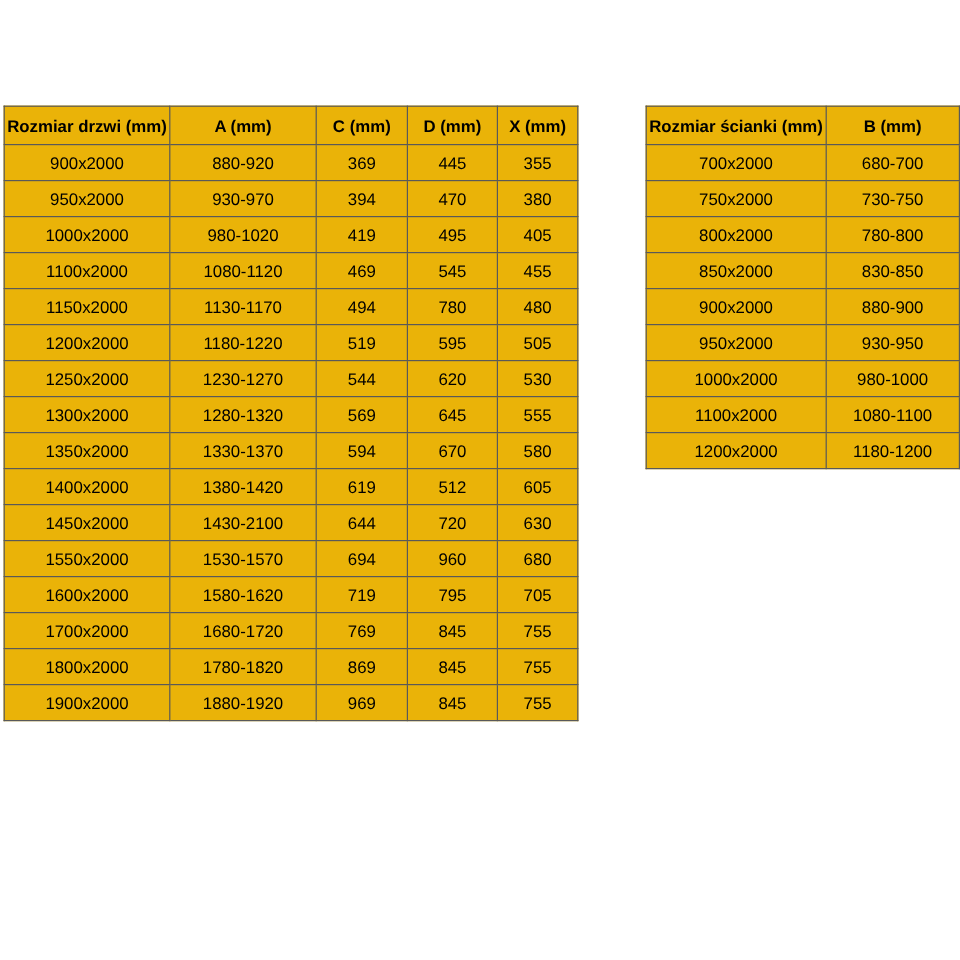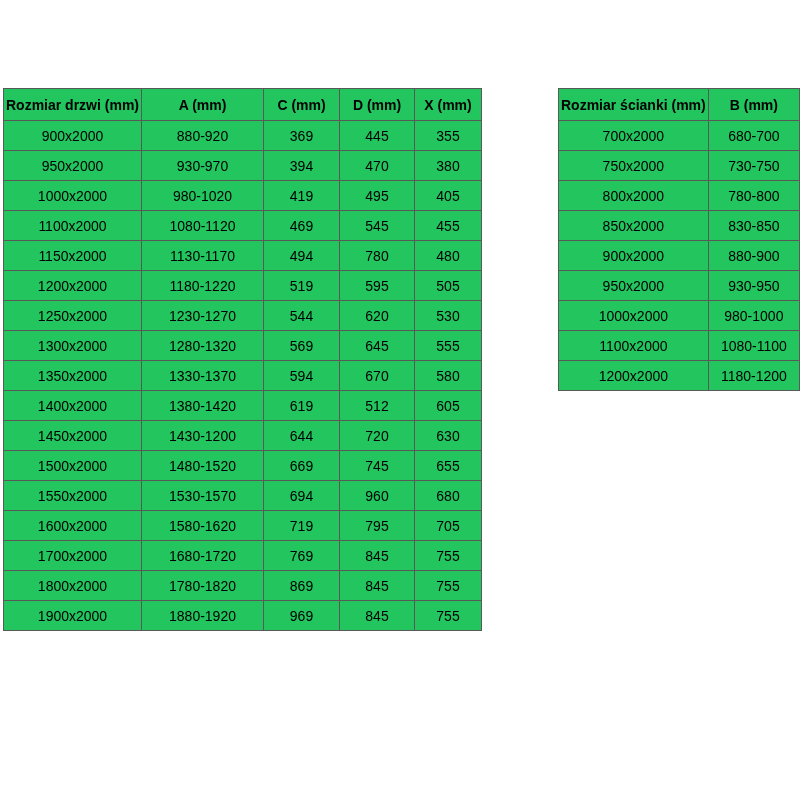--- a/index.html
+++ b/index.html
@@ -19,7 +19,7 @@
     position: absolute;
     border-collapse: collapse;
     table-layout: fixed;
-    background: #22c55e;
+    background: #eab308;
   }
   table.spec-table.left  { left: 3px;   top: 88px; }
   table.spec-table.right { left: 538px; top: 88px; margin-left: 20px; }

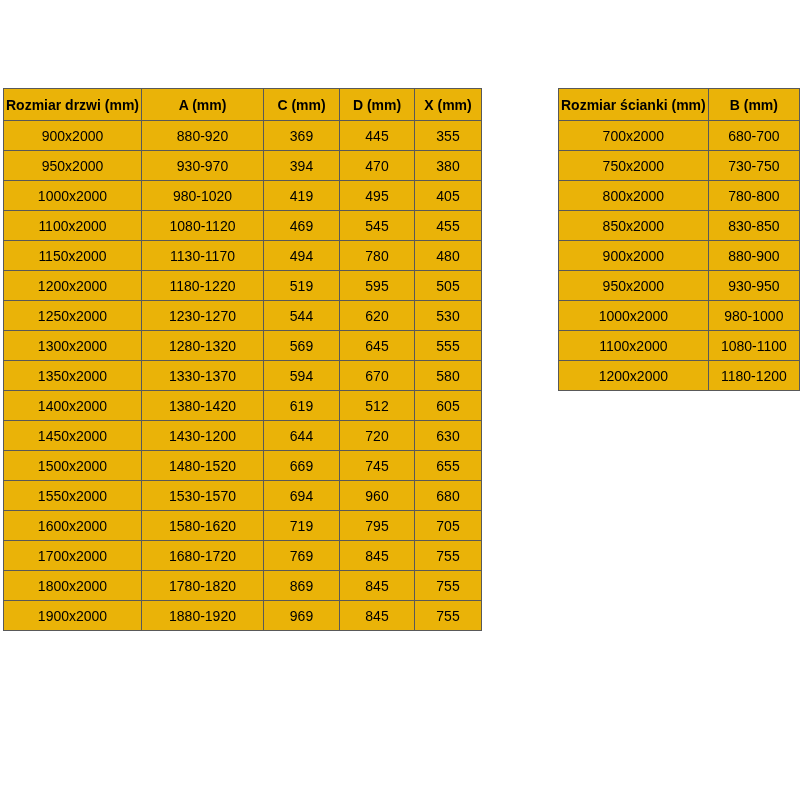--- a/index.html
+++ b/index.html
@@ -22,7 +22,7 @@
     background: #eab308;
   }
   table.spec-table.left  { left: 3px;   top: 88px; }
-  table.spec-table.right { left: 538px; top: 88px; margin-left: 20px; }
+  table.spec-table.right { left: 538px; top: 88px; }
   .spec-table th, .spec-table td {
     border: 1px solid #595959;
     text-align: center;

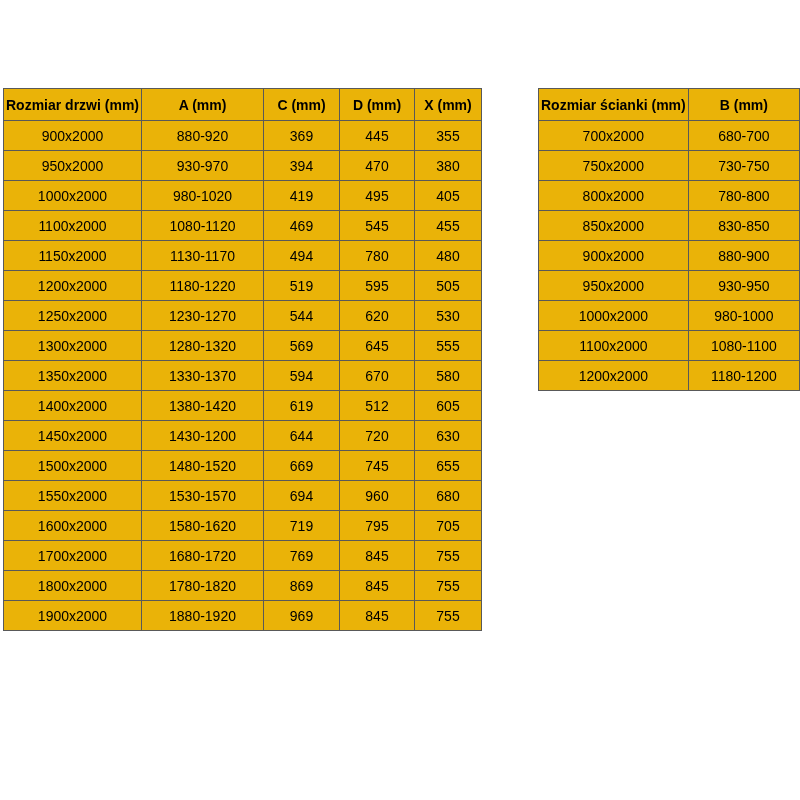--- a/index.html
+++ b/index.html
@@ -136,7 +136,7 @@
         </tr>
         <tr>
           <td>1450x2000</td>
-          <td>1430-1200</td>
+          <td>1430-2100</td>
           <td>644</td>
           <td>720</td>
           <td>630</td>

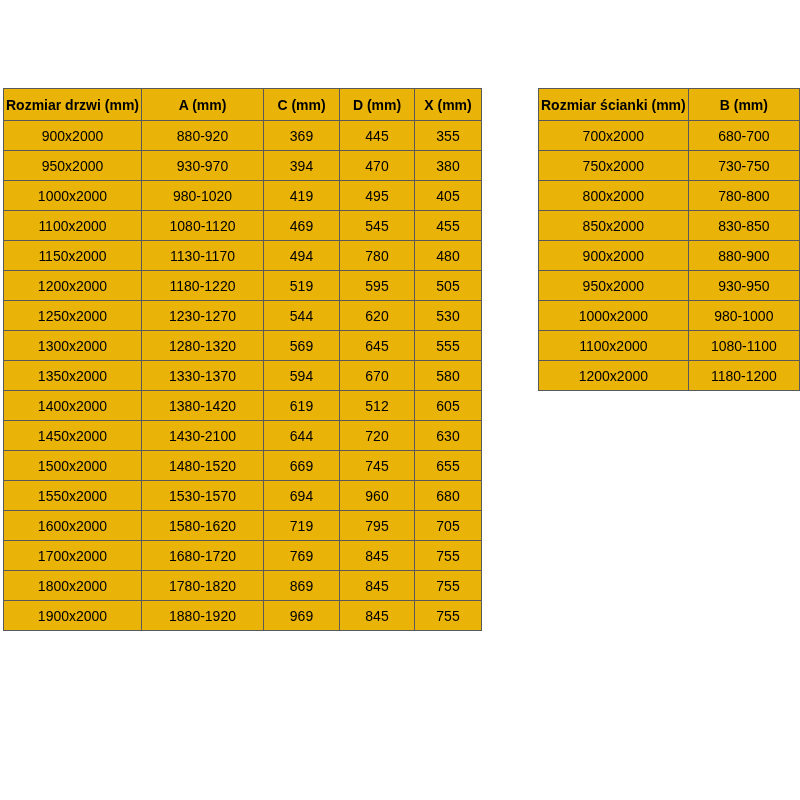--- a/index.html
+++ b/index.html
@@ -142,13 +142,6 @@
           <td>630</td>
         </tr>
         <tr>
-          <td>1500x2000</td>
-          <td>1480-1520</td>
-          <td>669</td>
-          <td>745</td>
-          <td>655</td>
-        </tr>
-        <tr>
           <td>1550x2000</td>
           <td>1530-1570</td>
           <td>694</td>

